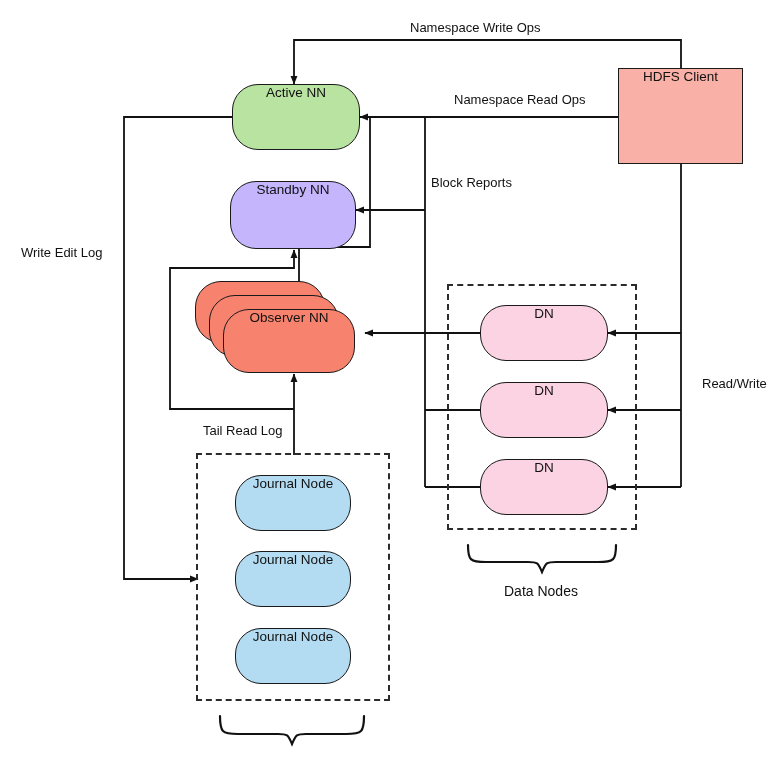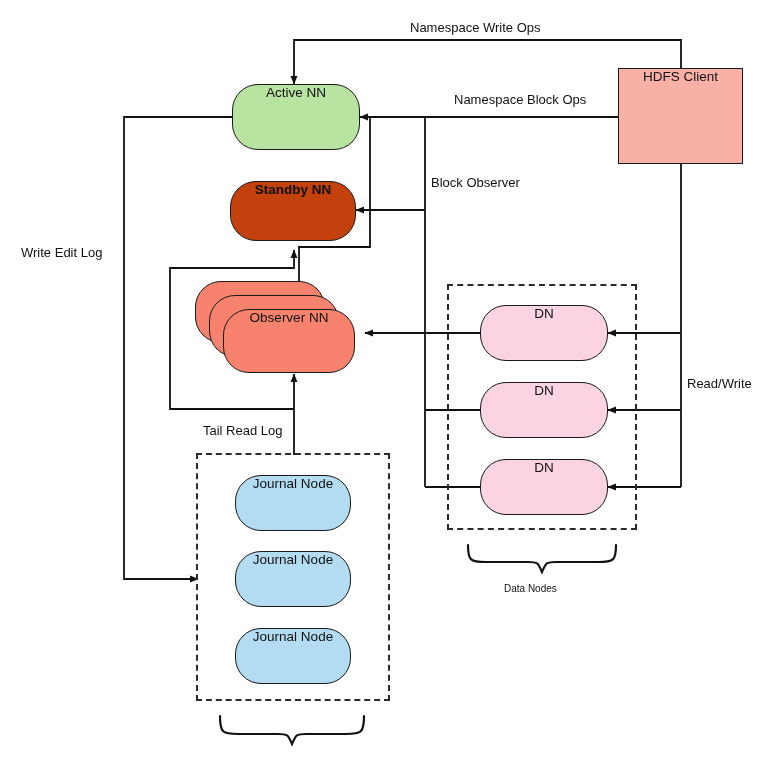--- a/index.html
+++ b/index.html
@@ -167,7 +167,7 @@
 
   <div class="edge-label" style="left:410px; top:20px;">Namespace Write Ops</div>
 
-  <div class="edge-label" style="left:454px; top:92px;">Namespace Block Ops</div>
+  <div class="edge-label" style="left:454px; top:92px;">Namespace Read Ops</div>
 
   <div class="edge-label" style="left:431px; top:175px;">Block Observer</div>
 

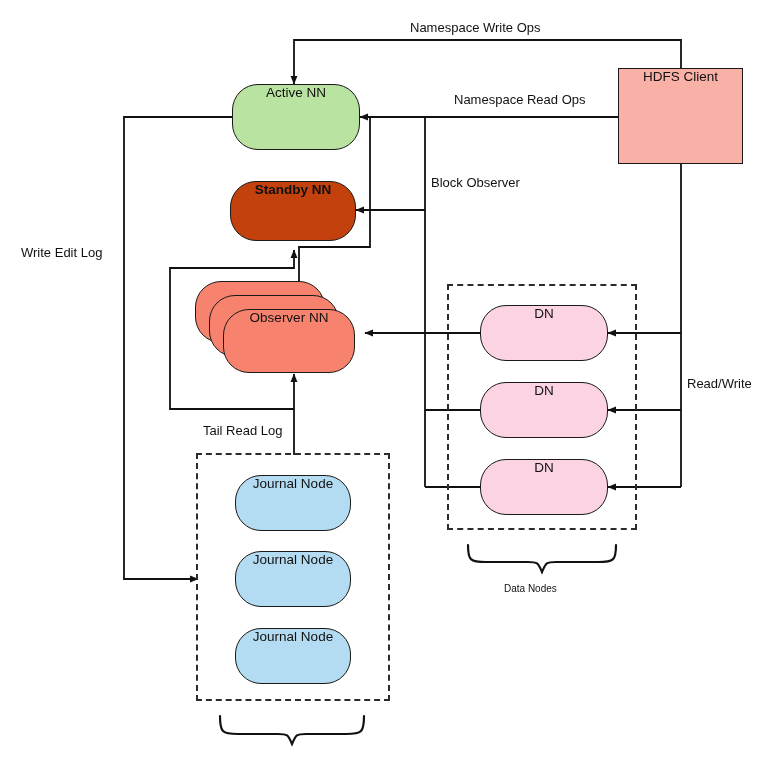--- a/index.html
+++ b/index.html
@@ -116,7 +116,7 @@
     <span>Active NN</span>
   </div>
 
-  <div class="node rounded" style="left:230px; top:181px; width:126px; height:60px; background:#c2410c;font-weight:bold;">
+  <div class="node rounded" style="left:230px; top:181px; width:126px; height:68px; background:#c4b5fd;">
     <span>Standby NN</span>
   </div>
 

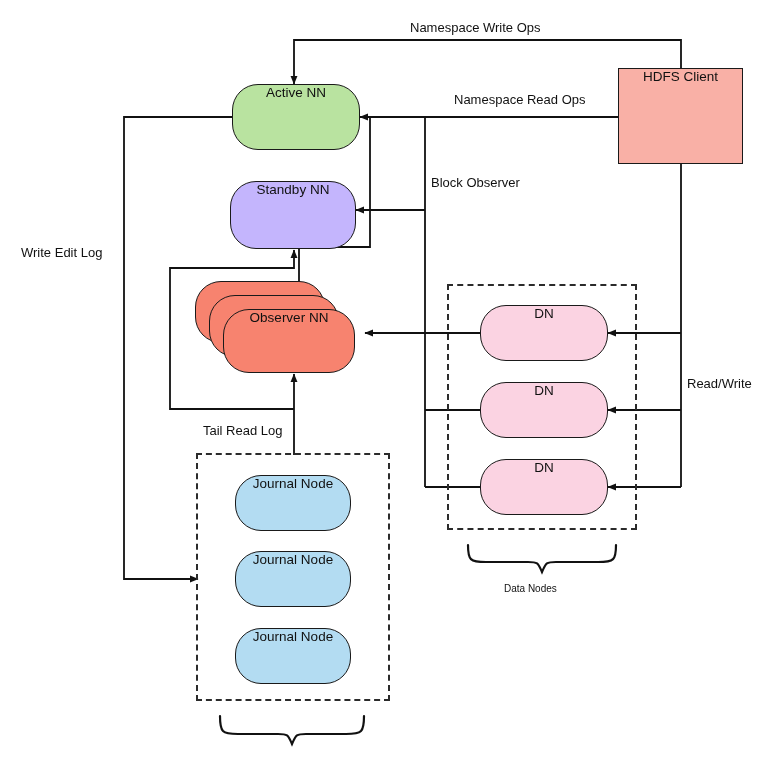--- a/index.html
+++ b/index.html
@@ -169,7 +169,7 @@
 
   <div class="edge-label" style="left:454px; top:92px;">Namespace Read Ops</div>
 
-  <div class="edge-label" style="left:431px; top:175px;">Block Observer</div>
+  <div class="edge-label" style="left:431px; top:175px;">Block Reports</div>
 
   <div class="edge-label" style="left:687px; top:376px;">Read/Write</div>
 

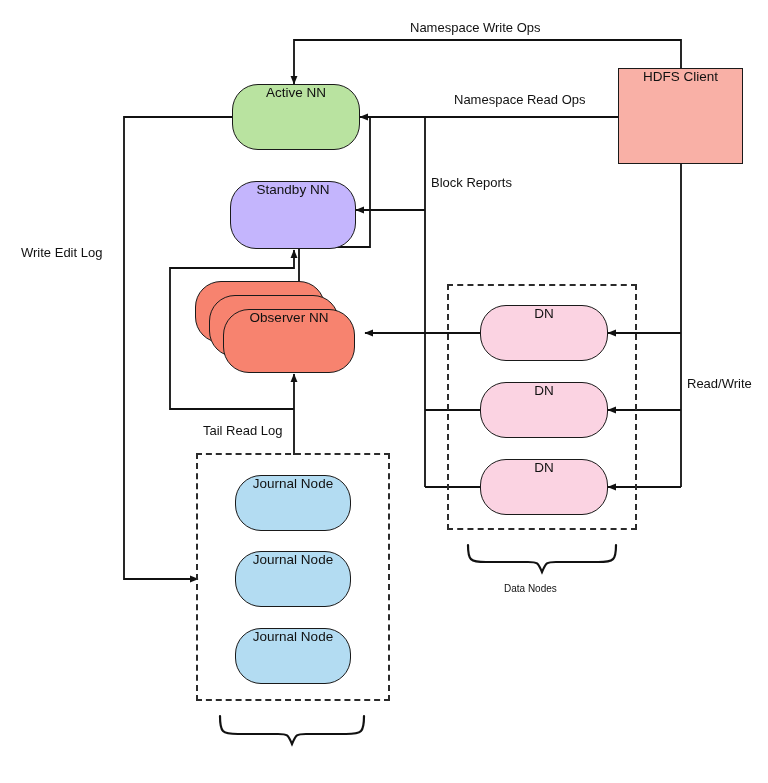--- a/index.html
+++ b/index.html
@@ -171,7 +171,7 @@
 
   <div class="edge-label" style="left:431px; top:175px;">Block Reports</div>
 
-  <div class="edge-label" style="left:687px; top:376px;">Read/Write</div>
+  <div class="edge-label" style="left:702px; top:376px;">Read/Write</div>
 
   <div class="edge-label" style="left:21px; top:245px;">Write Edit Log</div>
 

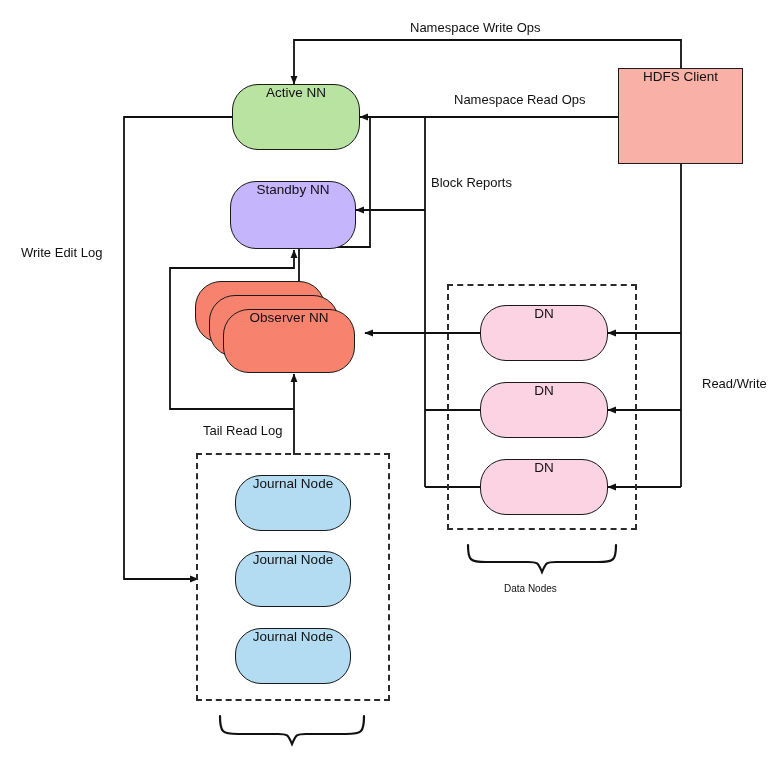--- a/index.html
+++ b/index.html
@@ -62,7 +62,7 @@
   }
   .group-label {
     position: absolute;
-    font-size: 10px;
+    font-size: 14px;
     color: #111111;
     white-space: nowrap;
     z-index: 6;

